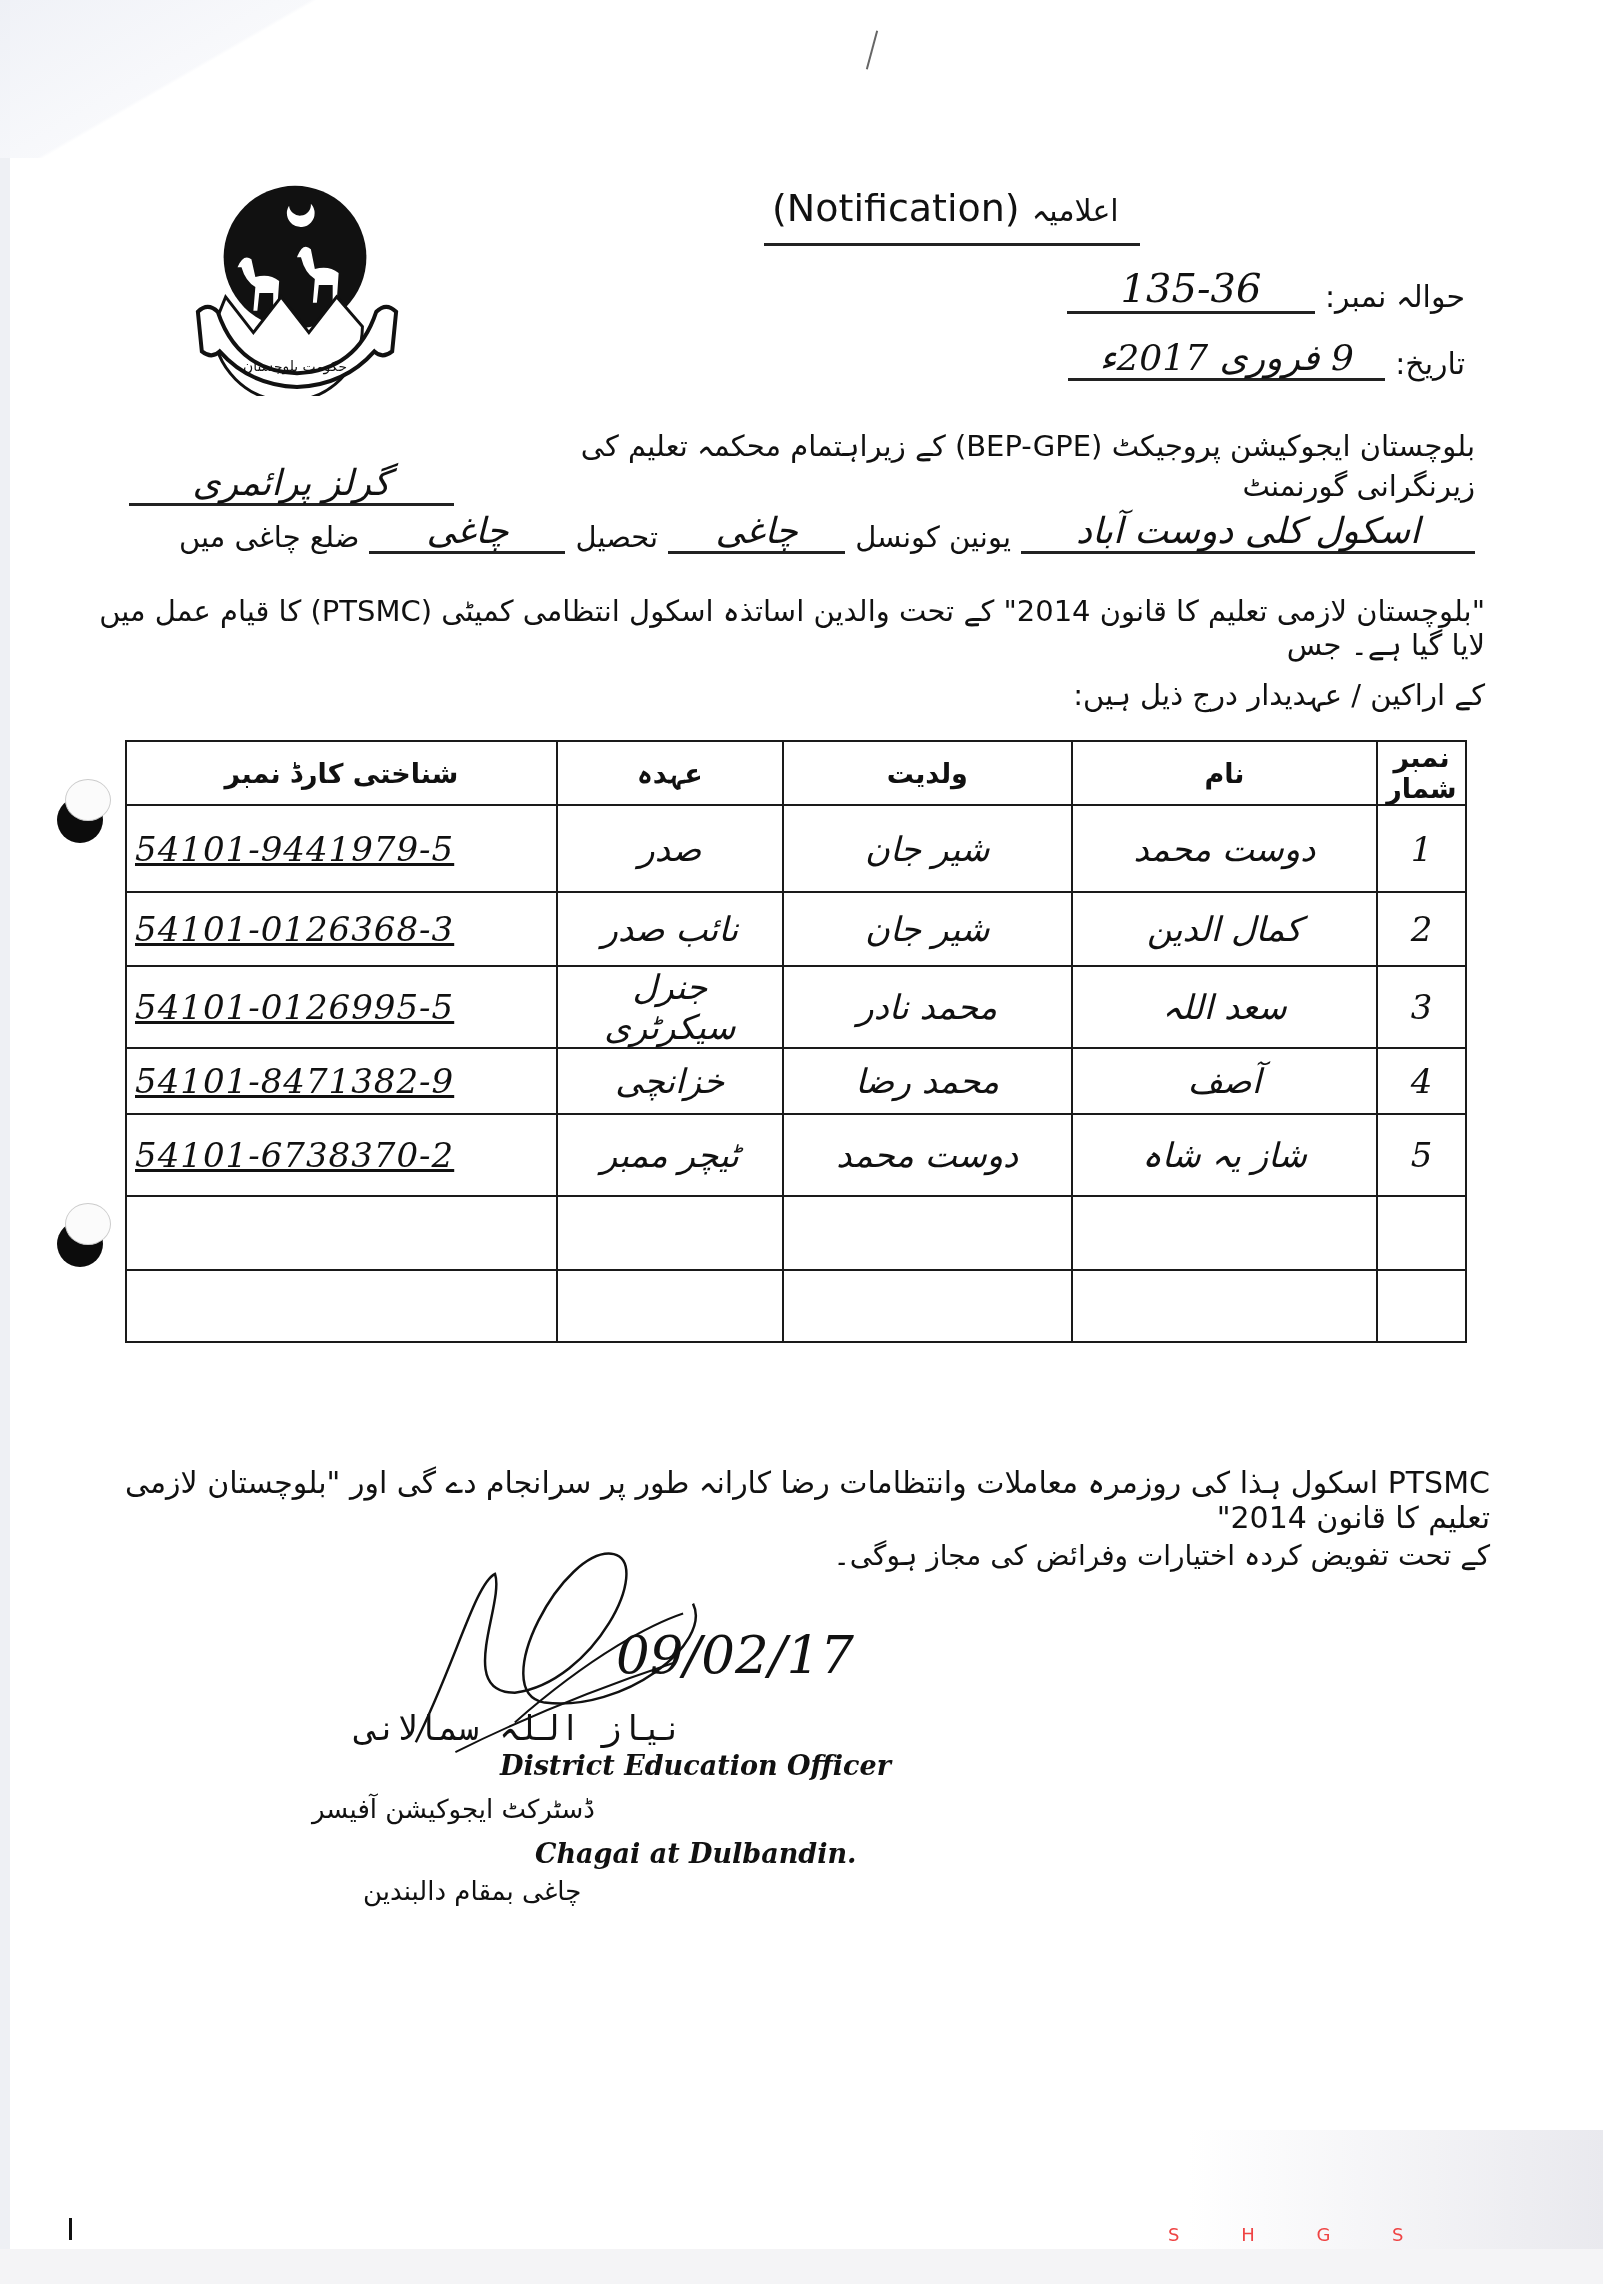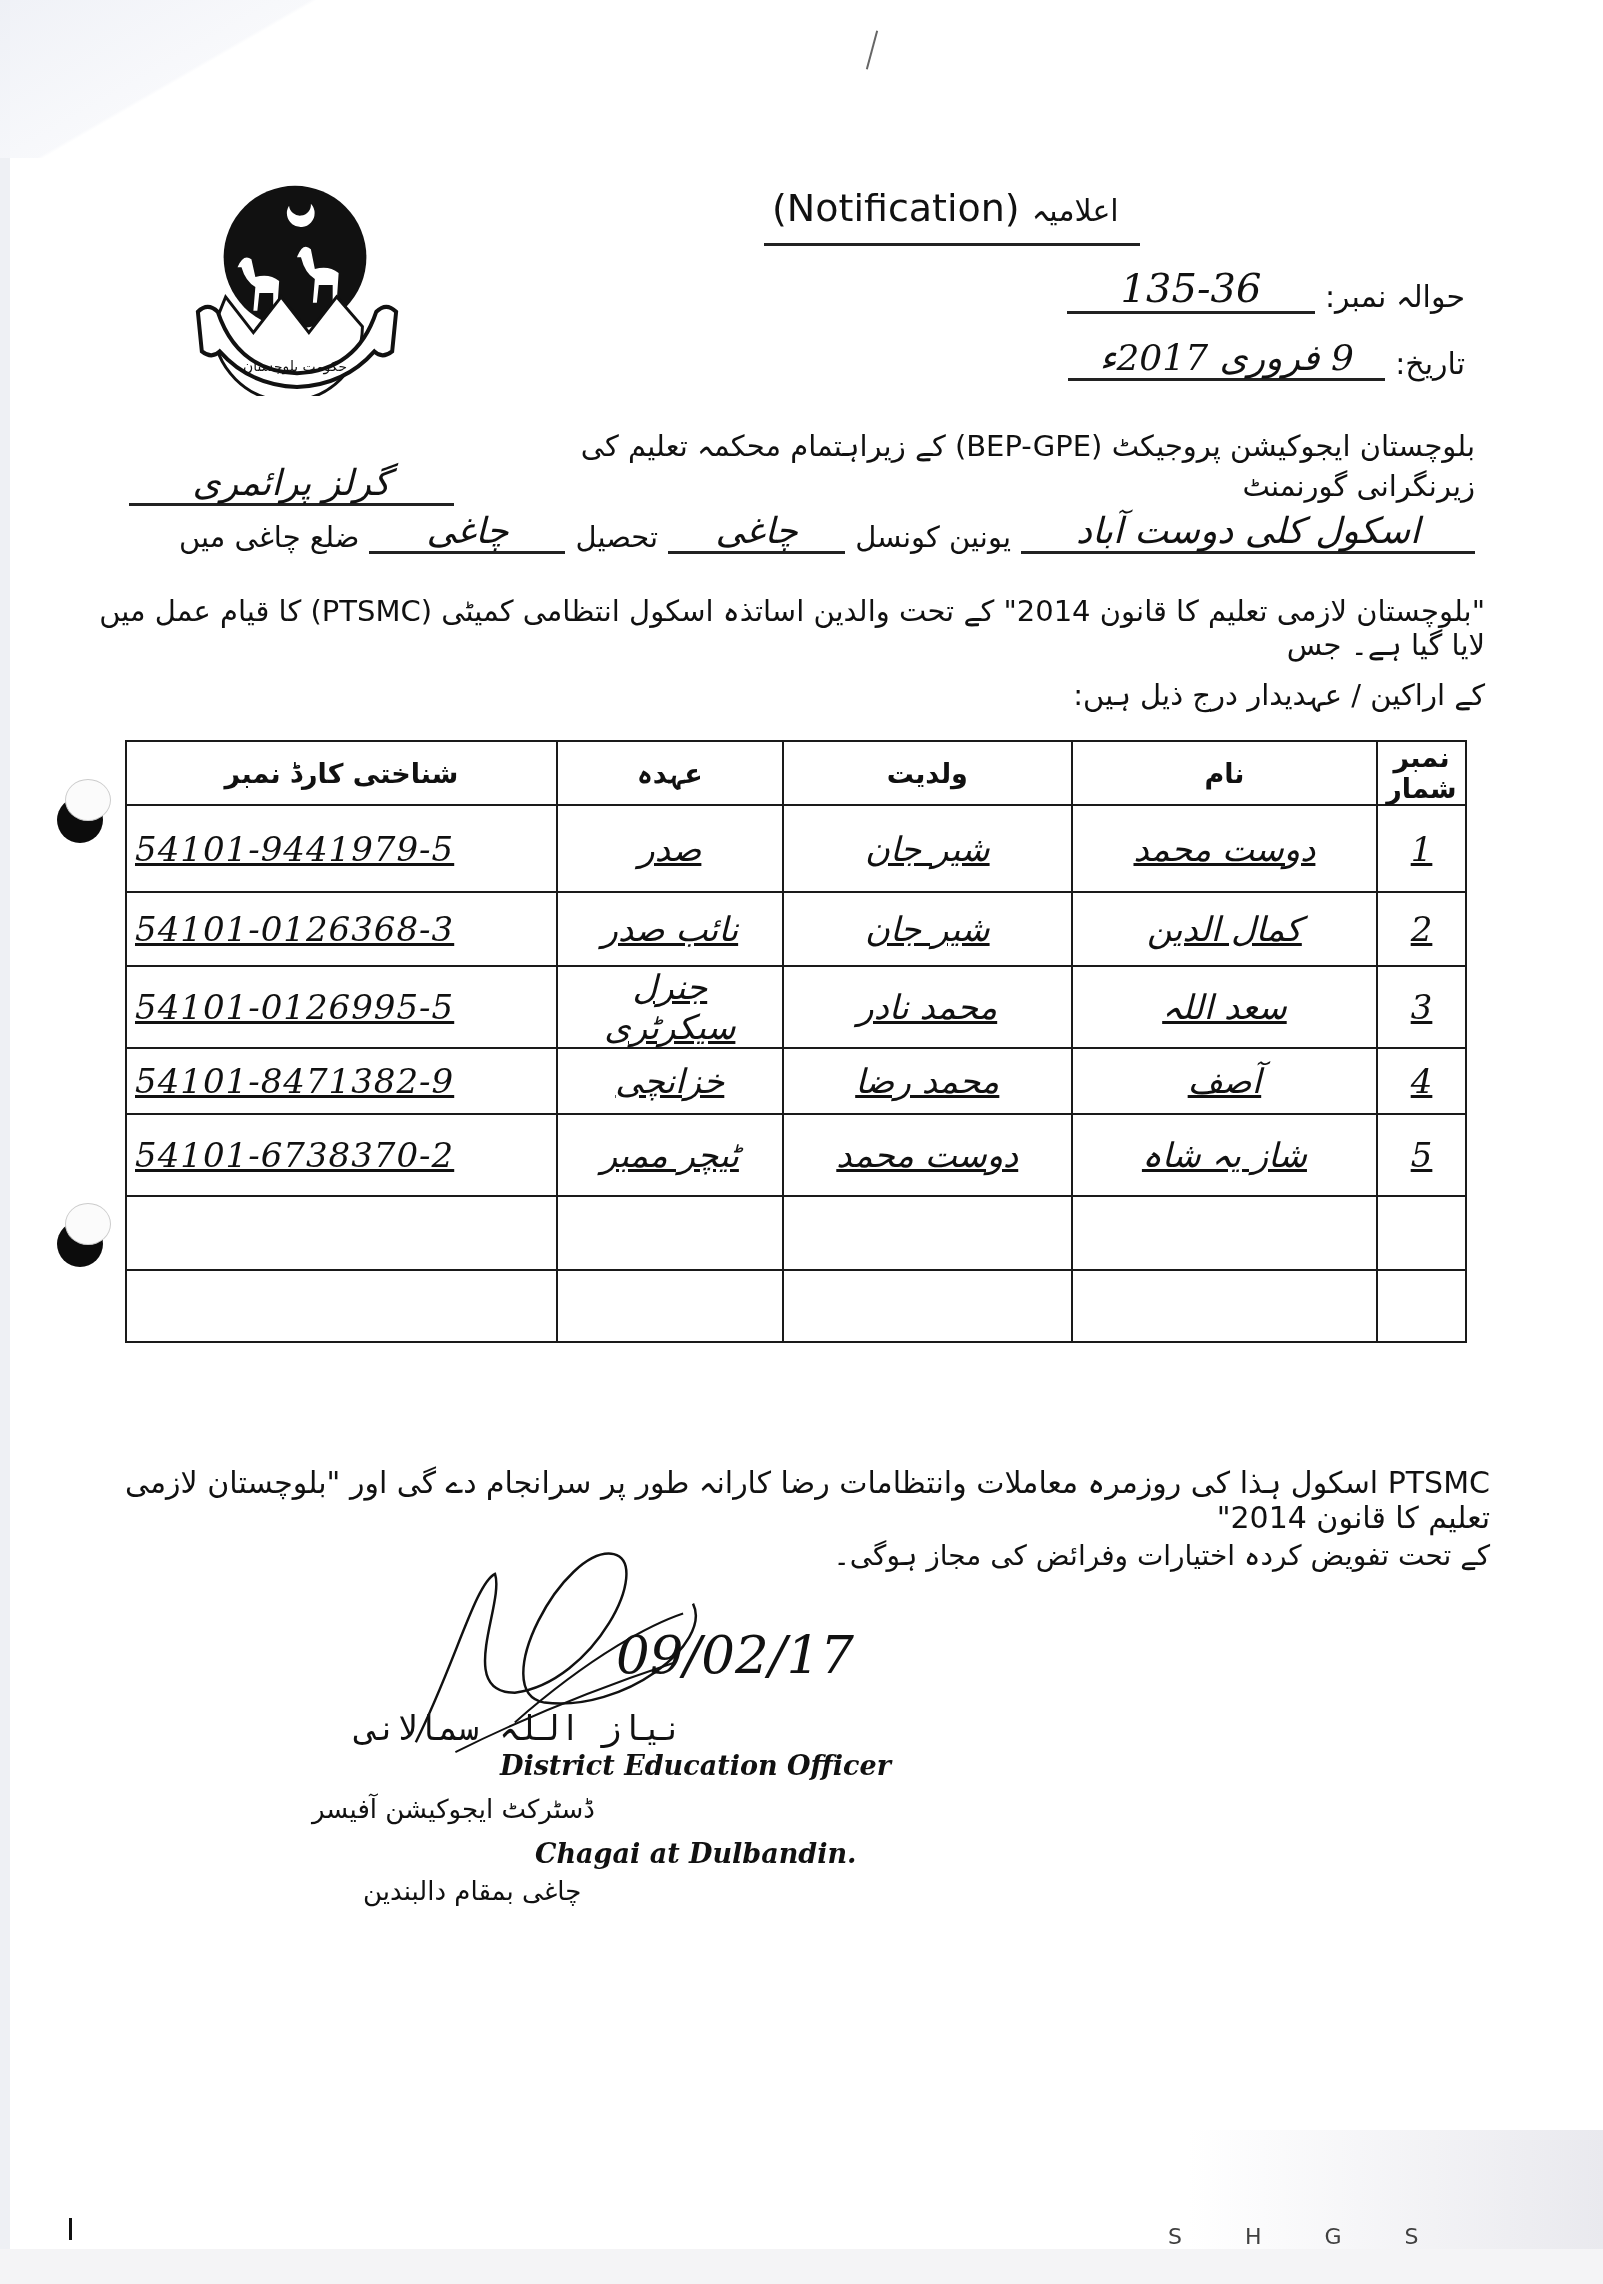--- a/index.html
+++ b/index.html
@@ -30,7 +30,7 @@
                   border-collapse:collapse; direction:rtl; }
   table.members td, table.members th { border:2.5px solid #1a1a1a; text-align:center; padding:0 8px; }
   table.members th { font-weight:bold; font-size:27px; height:55px; }
-  table.members td { font-size:34px;text-decoration:underline; }
+  table.members td { font-size:34px; }
   table.members td.cnic { direction:ltr; text-align:left; font-size:34px; text-decoration:underline; letter-spacing:1px; }
   .hole { position:absolute; width:46px; height:46px; border-radius:50%; background:#0c0c0c; }
   .hole::before { content:""; position:absolute; left:8px; top:-18px; width:44px; height:40px; border-radius:50%;

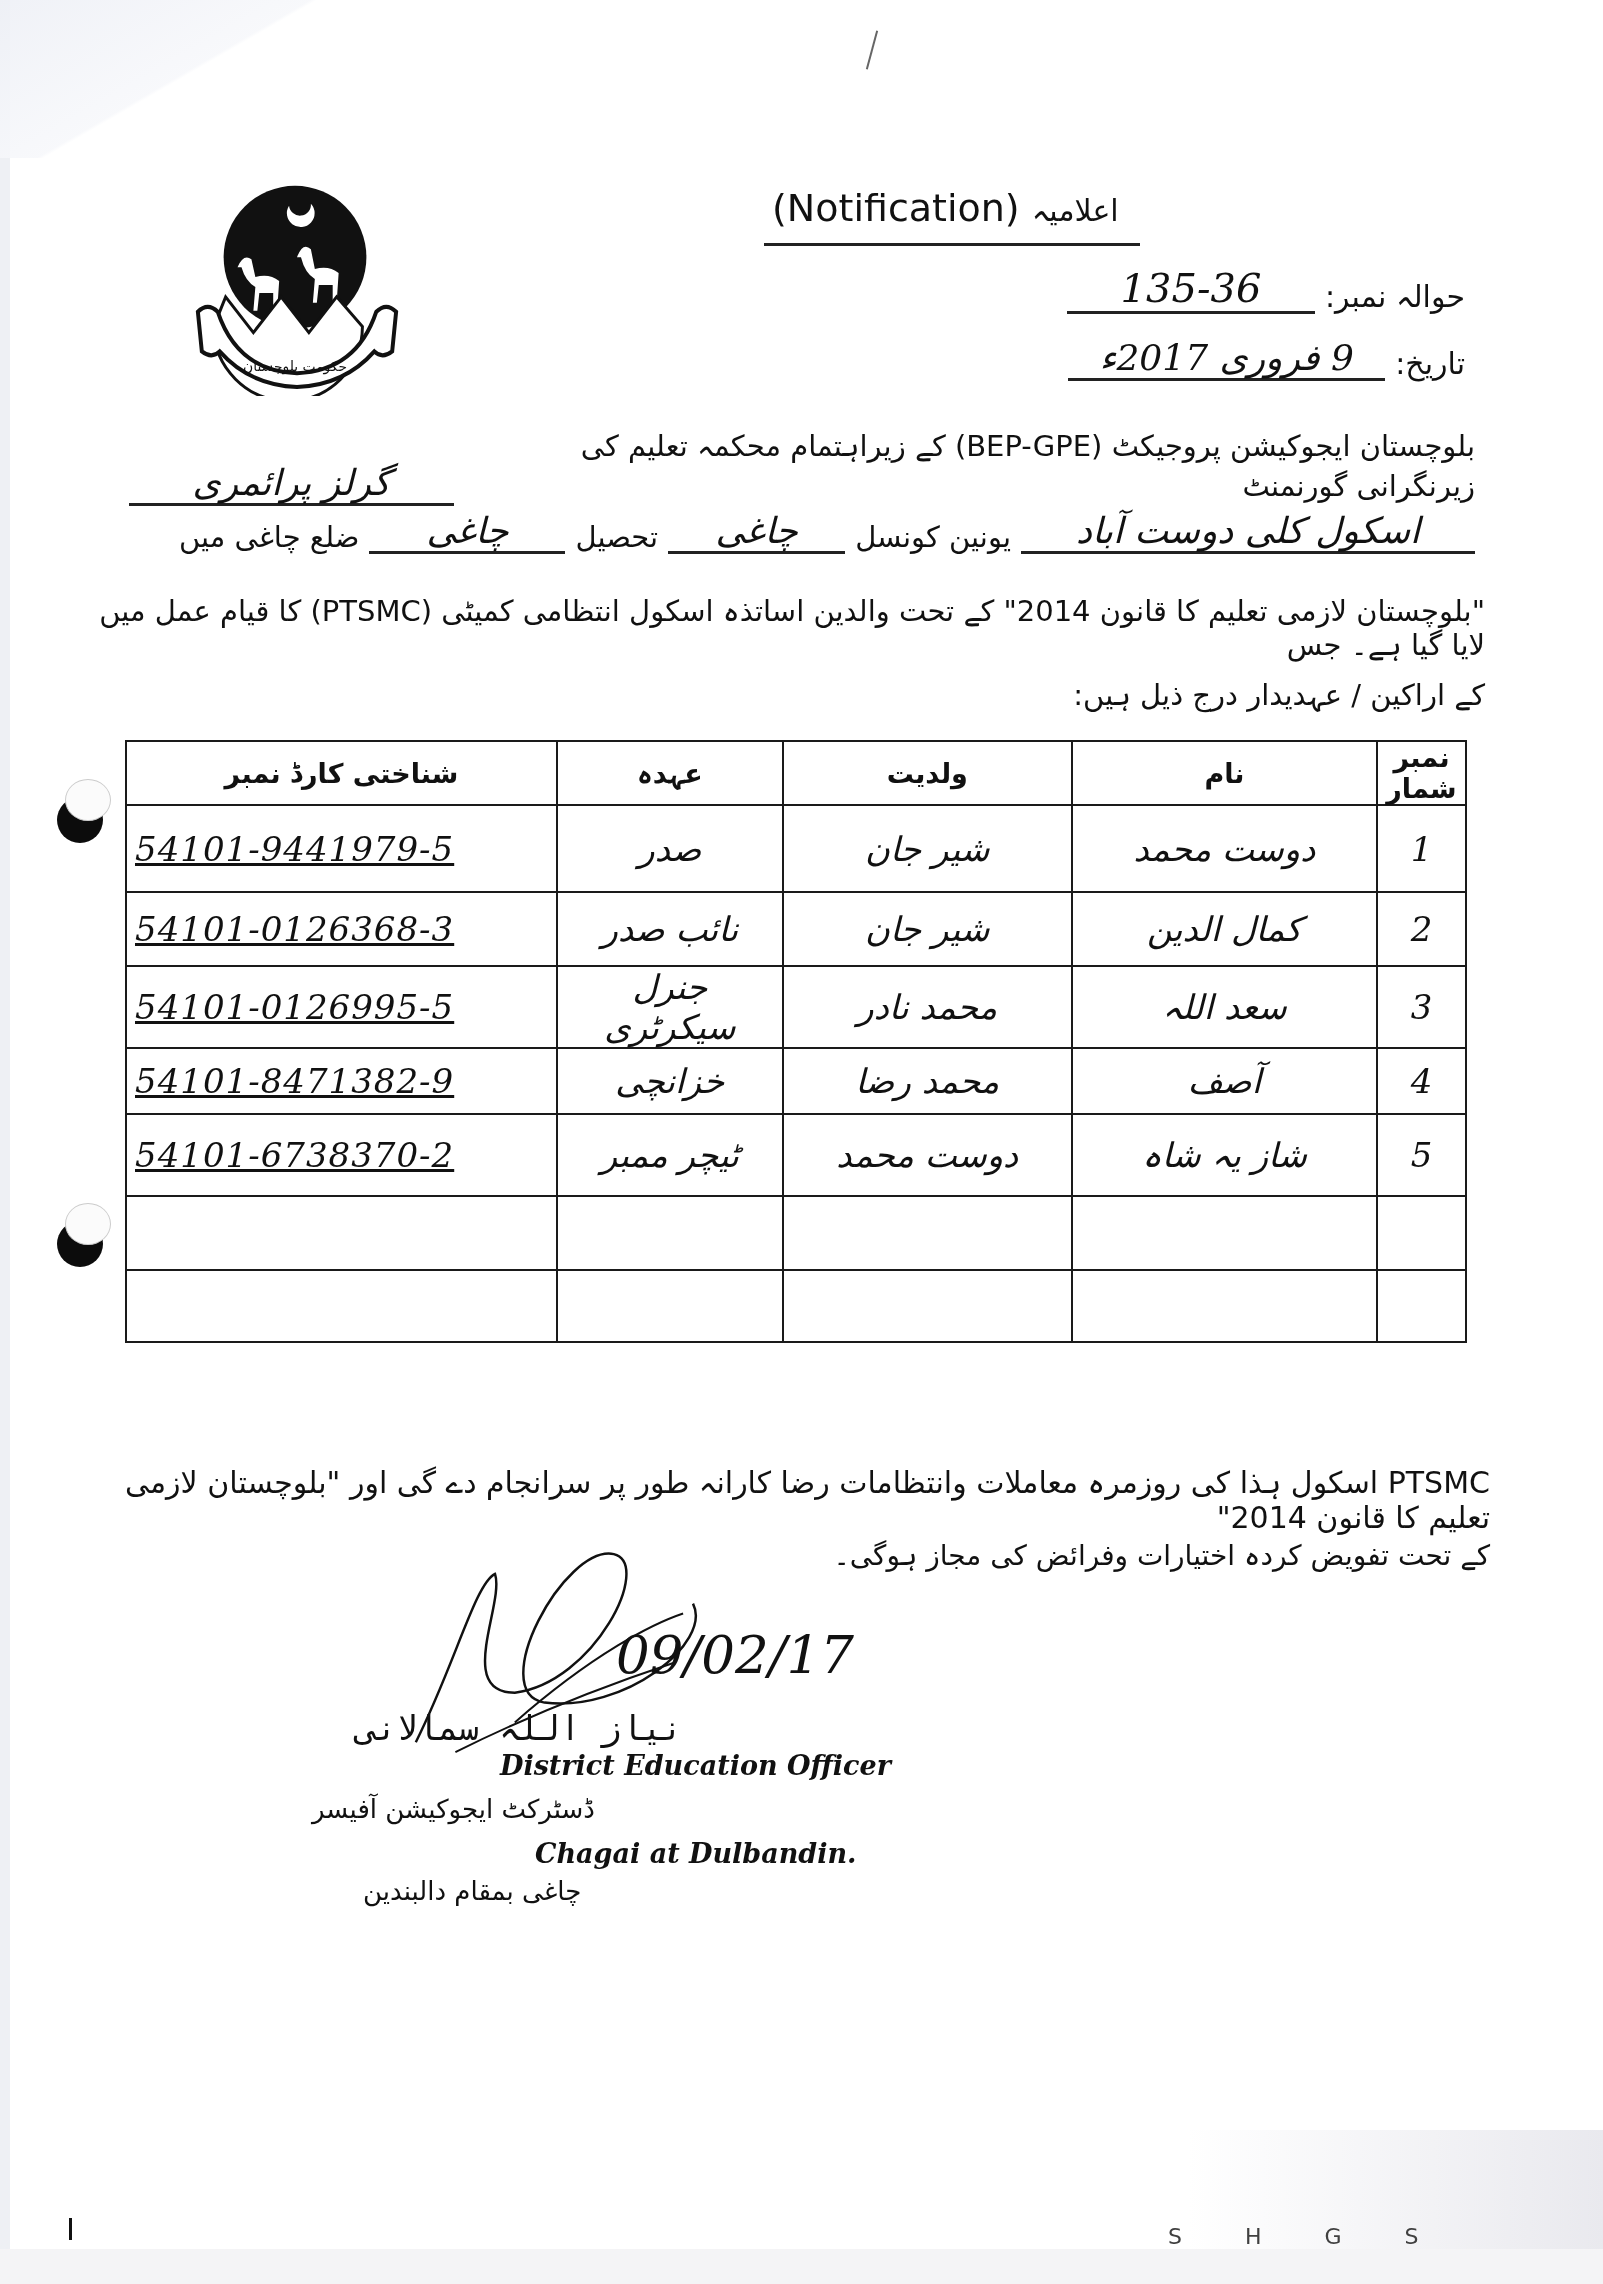--- a/index.html
+++ b/index.html
@@ -44,7 +44,7 @@
   .officer-ur { left:312px; top:1794px; font-size:26px; }
   .officer-ur2 { left:327px; top:1876px; font-size:26px;margin-left:36px; }
   .footer-mark { left:69px; top:2218px; width:3px; height:22px; background:#111; }
-  .footer-stamp { left:1168px; top:2224px; font-size:22px; color:#404040; letter-spacing:28px; }
+  .footer-stamp { left:1168px; top:2224px; font-size:18px; color:#ef4444; letter-spacing:28px; }
   .stray { left:871px; top:30px; width:2px; height:40px; background:#666; transform:rotate(15deg); }
 </style>
 </head>

